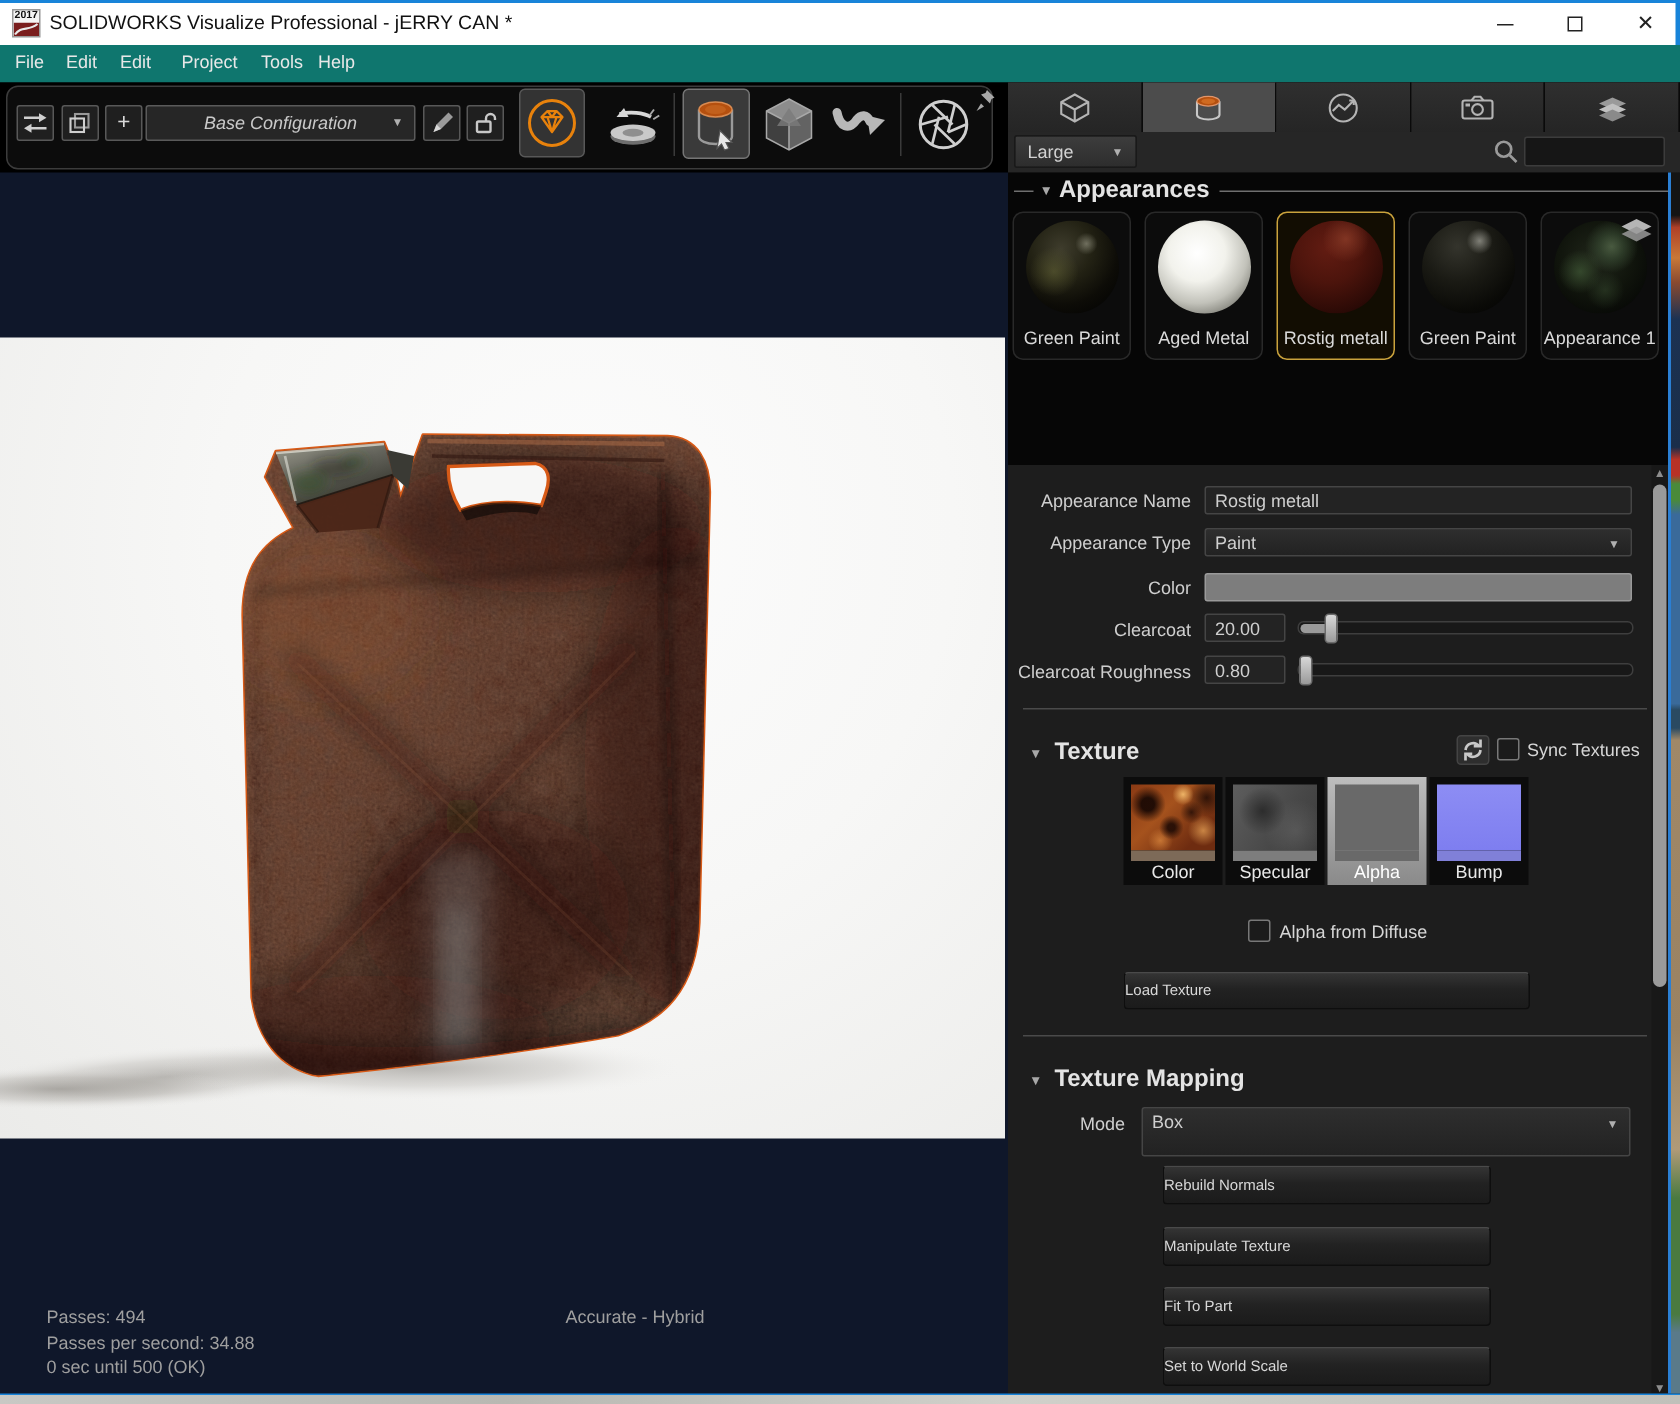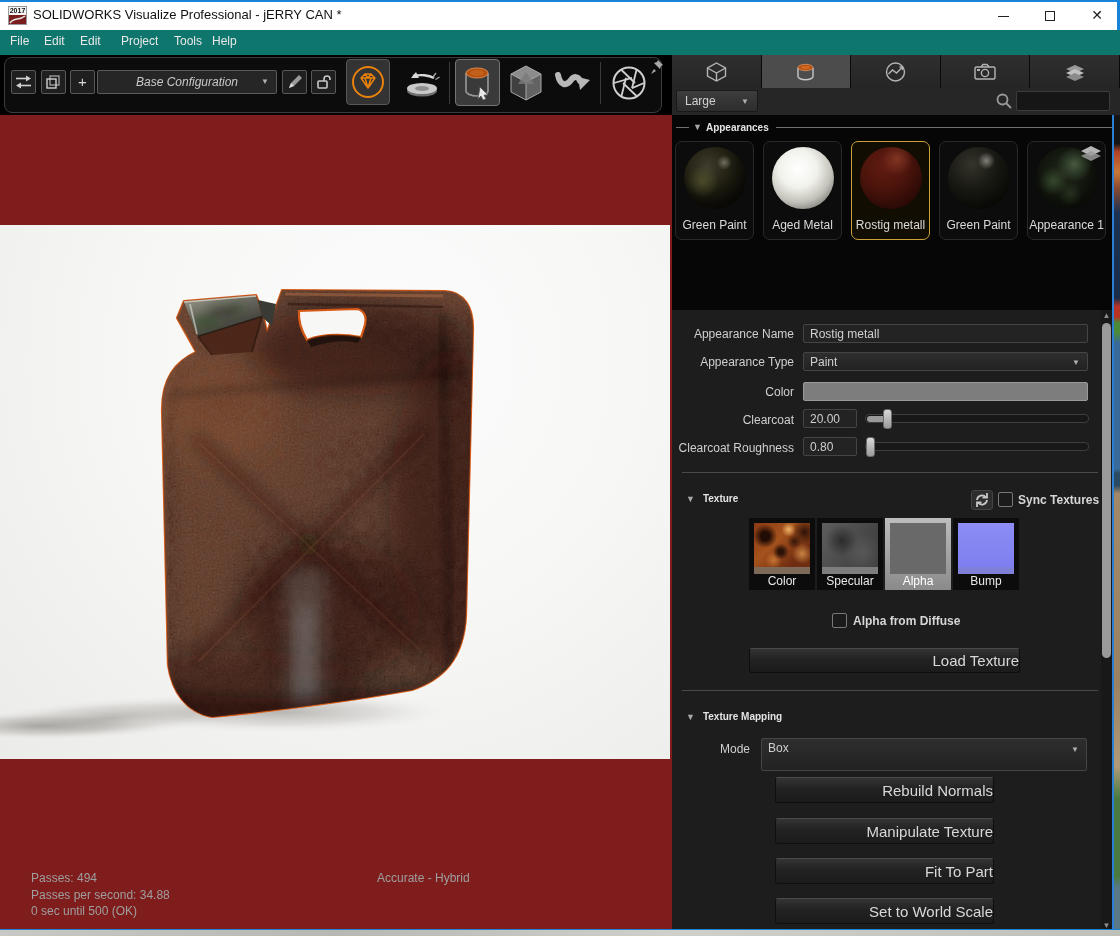--- a/index.html
+++ b/index.html
@@ -33,7 +33,7 @@
 .largedd{left:676px;top:90px;width:82px;height:22px;background:linear-gradient(#3d3d3d,#2d2d2d);border:1px solid #191919;border-radius:2px;color:#d2d2d2;font-size:12px;line-height:20px;padding-left:8px}
 .searchbox{left:1016px;top:91px;width:94px;height:20px;background:#161616;border:1px solid #3c3c3c;border-radius:2px}
 .appearzone{left:672px;top:115px;width:441px;height:195px;background:#060606}
-.secheader{font-weight:bold;font-size:10px;color:#e4e4e4}
+.secheader{font-weight:bold;font-size:16px;color:#e4e4e4}
 .tri{color:#a8a8a8;font-size:9px}
 .card{top:141px;width:79px;height:99px;background:#0c0c0c;border:1px solid #292929;border-radius:7px}
 .card.sel{border:1px solid #c9a23c;background:#120d02}

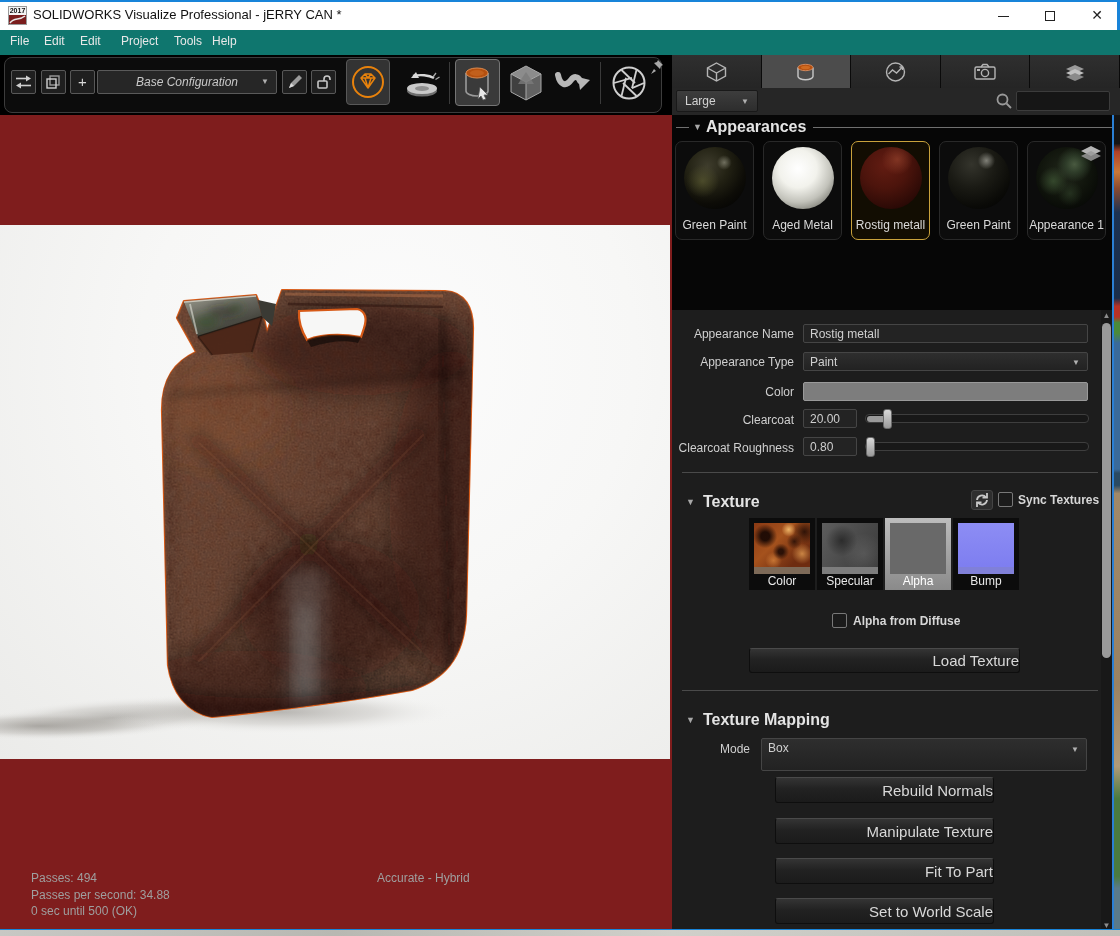--- a/index.html
+++ b/index.html
@@ -46,7 +46,7 @@
 .shandle{background:linear-gradient(#d8d8d8,#9a9a9a);border:1px solid #6a6a6a;border-radius:3px;width:9px;height:20px}
 .divider{background:#4a4a4a;height:1px}
 .checkbox{width:15px;height:15px;background:#1b1b1b;border:1px solid #787878;border-radius:2px}
-.cblabel{color:#d6d6d6;font-size:12px;font-weight:bold}
+.cblabel{color:#d6d6d6;font-size:12px;font-weight:normal}
 .tile{top:518px;width:66px;height:72px;background:#0c0c0c}
 .tile .timg{position:absolute;left:5px;top:5px;width:56px;height:44px}
 .tile .tstrip{position:absolute;left:5px;top:49px;width:56px;height:7px;background:#7d7d7d}

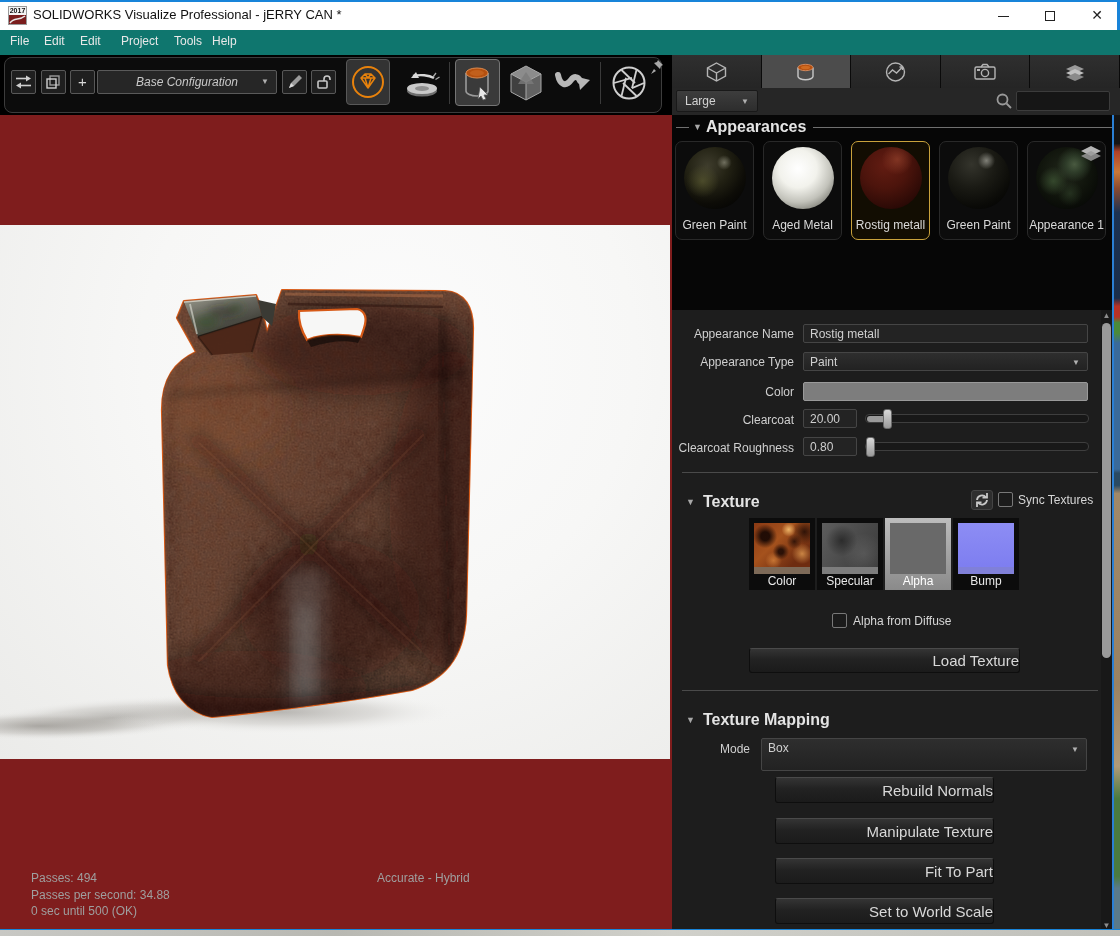--- a/index.html
+++ b/index.html
@@ -51,7 +51,7 @@
 .tile .timg{position:absolute;left:5px;top:5px;width:56px;height:44px}
 .tile .tstrip{position:absolute;left:5px;top:49px;width:56px;height:7px;background:#7d7d7d}
 .tile .tlabel{position:absolute;left:0;top:56px;width:100%;text-align:center;color:#e8e8e8;font-size:12px}
-.bigbutton{background:linear-gradient(#343434,#222222 45%,#1b1b1b);border:1px solid #0e0e0e;border-top:1px solid #4a4a4a;border-radius:3px;color:#d8d8d8;font-size:15px;text-align:right}
+.bigbutton{background:linear-gradient(#343434,#222222 45%,#1b1b1b);border:1px solid #0e0e0e;border-top:1px solid #4a4a4a;border-radius:3px;color:#d8d8d8;font-size:10px;text-align:left}
 .scrollbar{left:1101px;top:310px;width:11px;height:626px;background:#181818}
 .sthumb{left:1102px;top:323px;width:9px;height:335px;background:#9a9a9a;border-radius:5px}
 .sarrow{left:1101px;width:11px;text-align:center;color:#8d8d8d;font-size:8px}

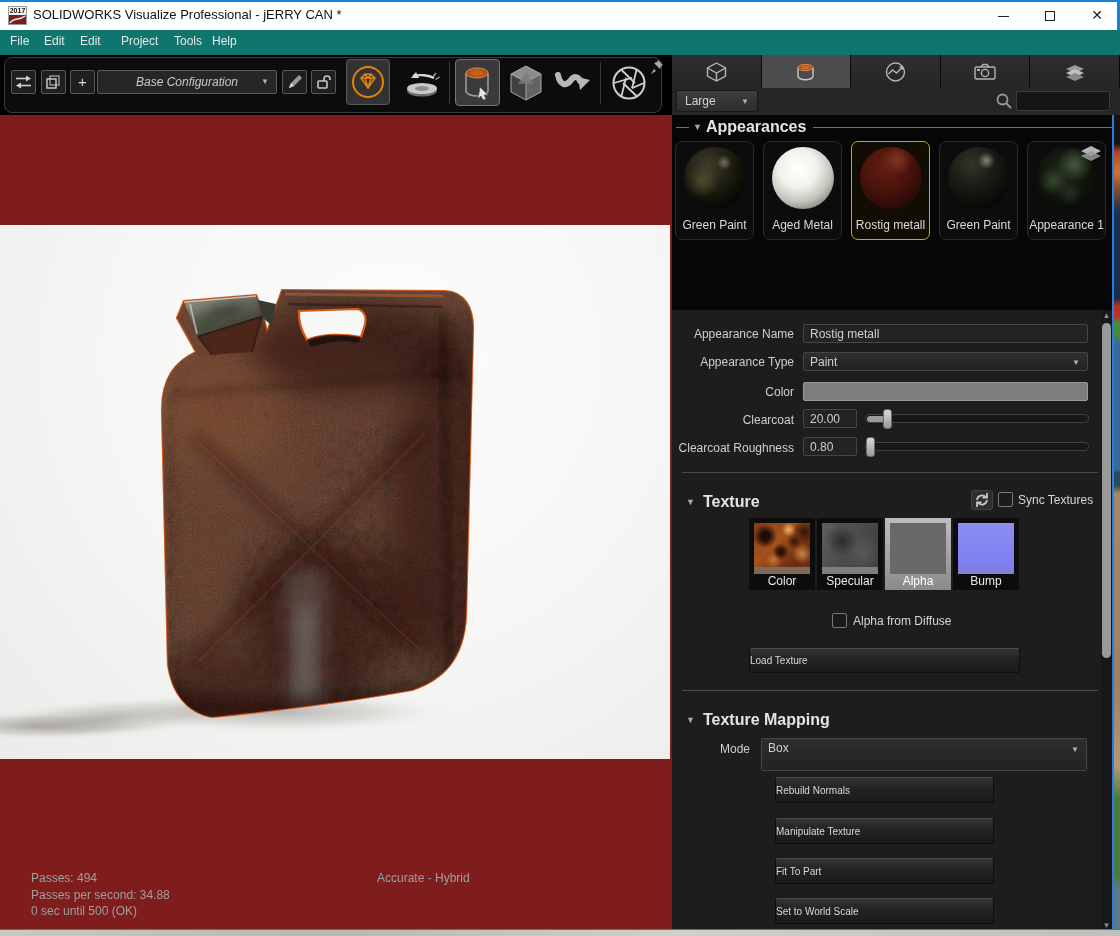--- a/index.html
+++ b/index.html
@@ -21,7 +21,7 @@
 .bigbtn{border-radius:4px}
 .sep{background:#3a3a3a;width:1px}
 
-.viewport{left:0;top:115px;width:688px;height:821px;background:#7f1d1d}
+.viewport{left:0;top:115px;width:688px;height:821px;background:#0f172a}
 .renderarea{left:0;top:110px;width:670px;height:534px;background:radial-gradient(ellipse at 58% 25%, #fcfcfc 0%, #f7f7f6 45%, #ebebe9 100%)}
 .statustxt{color:#9f9f9f;font-size:12px;line-height:16.5px}
 

